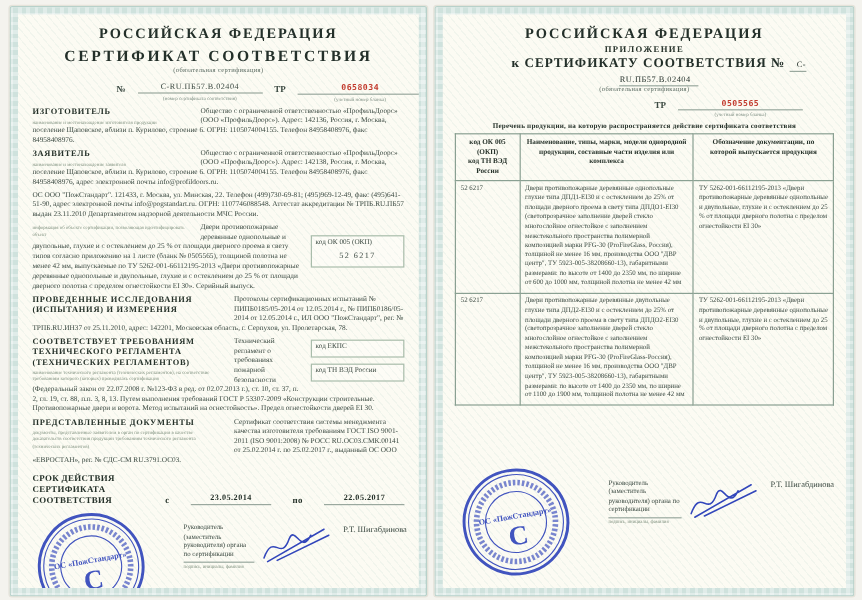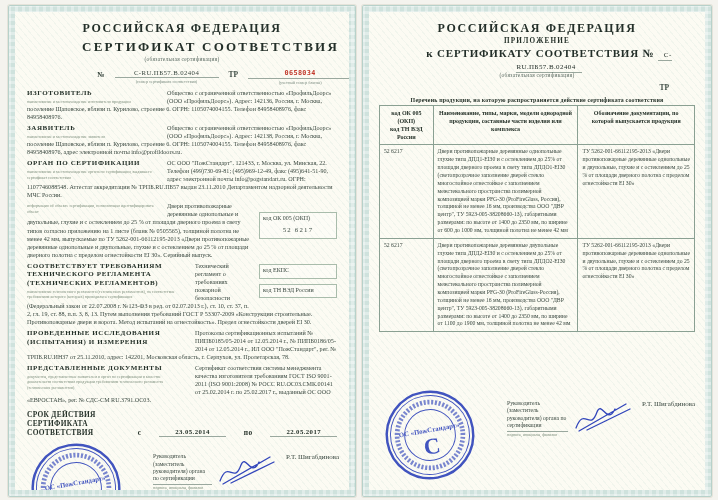--- a/index.html
+++ b/index.html
@@ -28,7 +28,7 @@
     padding:4px 10px;
   }
   .country { text-align:center; font-weight:bold; font-size:12px; letter-spacing:1.6px; color:#232f29; margin-top:5px; }
-  .cert-title { text-align:right; font-weight:bold; font-size:13px; letter-spacing:2.2px; color:#232f29; margin-top:3px; }
+  .cert-title { text-align:center; font-weight:bold; font-size:13px; letter-spacing:2.2px; color:#232f29; margin-top:3px; }
   .subtitle { text-align:center; font-size:5.4px; color:#5a6a61; margin-top:1px; letter-spacing:.3px; }
 
   .numrow { display:flex; align-items:flex-start; gap:10px; margin:7px 0 4px 72px; font-size:7px; }

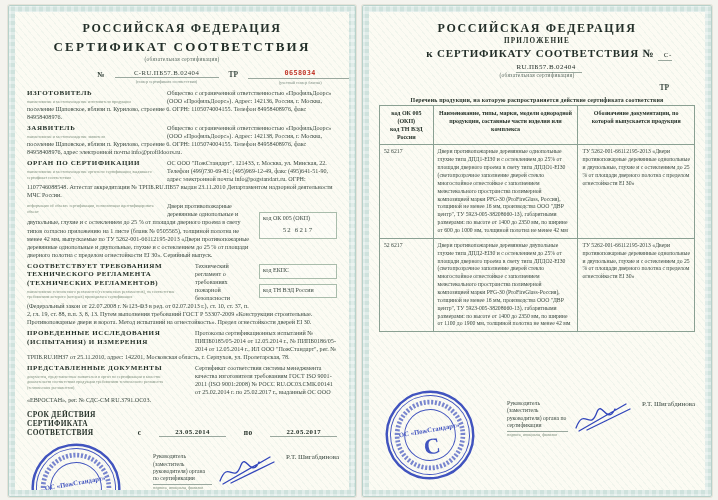--- a/index.html
+++ b/index.html
@@ -219,6 +219,10 @@
 
     <div class="tr-row">
       <span class="numlabel">ТР</span>
+      <span class="fld">
+        <span class="val rednum">0505565</span>
+        <span class="cap">(учетный номер бланка)</span>
+      </span>
     </div>
 
     <div class="tbl-caption">Перечень продукции, на которую распространяется действие сертификата соответствия</div>

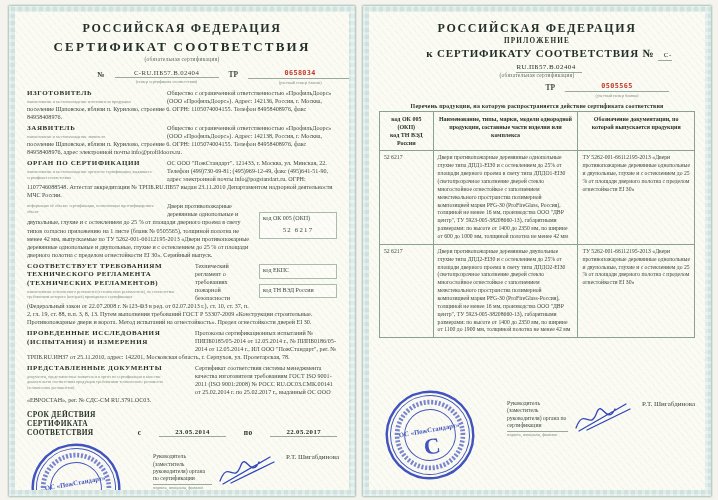--- a/index.html
+++ b/index.html
@@ -118,10 +118,6 @@
     </div>
 
     <div class="sec">
-      <div class="lbl">
-        <span class="lbl-main">ОРГАН ПО СЕРТИФИКАЦИИ</span>
-        <span class="lbl-sub">наименование и местонахождение органа по сертификации, выдавшего сертификат соответствия</span>
-      </div>
       <div class="txt">ОС ООО "ПожСтандарт". 121433, г. Москва, ул. Минская, 22. Телефон (499)730-69-81; (495)969-12-49, факс (495)641-51-90, адрес электронной почты info@pogstandart.ru. ОГРН: 1107746088548. Аттестат аккредитации № ТРПБ.RU.ПБ57 выдан 23.11.2010 Департаментом надзорной деятельности МЧС России.</div>
     </div>
 

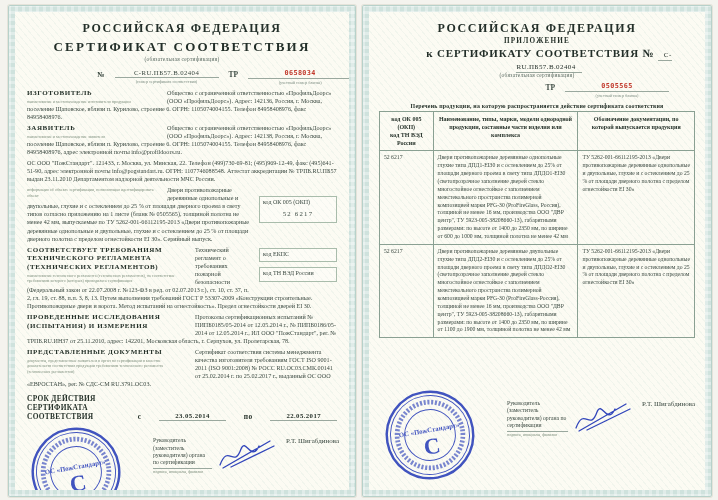--- a/index.html
+++ b/index.html
@@ -135,6 +135,13 @@
     </div>
 
     <div class="sec wide">
+      <div class="lbl">
+        <span class="lbl-main">ПРОВЕДЕННЫЕ ИССЛЕДОВАНИЯ (ИСПЫТАНИЯ) И ИЗМЕРЕНИЯ</span>
+      </div>
+      <div class="txt">Протоколы сертификационных испытаний № ПИПБ0185/05-2014 от 12.05.2014 г., № ПИПБ0186/05-2014 от 12.05.2014 г., ИЛ ООО "ПожСтандарт", рег. № ТРПБ.RU.ИН37 от 25.11.2010, адрес: 142201, Московская область, г. Серпухов, ул. Пролетарская, 78.</div>
+    </div>
+
+    <div class="sec wide">
       <div class="codes-right2">
         <div class="codebox">
           <span class="cb-l">код ЕКПС</span>
@@ -148,13 +155,6 @@
         <span class="lbl-sub">наименование технического регламента (технических регламентов), на соответствие требованиям которого (которых) проводилась сертификация</span>
       </div>
       <div class="txt">Технический регламент о требованиях пожарной безопасности (Федеральный закон от 22.07.2008 г. №123-ФЗ в ред. от 02.07.2013 г.), ст. 10, ст. 37, п. 2, гл. 19, ст. 88, п.п. 3, 8, 13. Путем выполнения требований ГОСТ Р 53307-2009 «Конструкции строительные. Противопожарные двери и ворота. Метод испытаний на огнестойкость». Предел огнестойкости дверей EI 30.</div>
-    </div>
-
-    <div class="sec wide">
-      <div class="lbl">
-        <span class="lbl-main">ПРОВЕДЕННЫЕ ИССЛЕДОВАНИЯ (ИСПЫТАНИЯ) И ИЗМЕРЕНИЯ</span>
-      </div>
-      <div class="txt">Протоколы сертификационных испытаний № ПИПБ0185/05-2014 от 12.05.2014 г., № ПИПБ0186/05-2014 от 12.05.2014 г., ИЛ ООО "ПожСтандарт", рег. № ТРПБ.RU.ИН37 от 25.11.2010, адрес: 142201, Московская область, г. Серпухов, ул. Пролетарская, 78.</div>
     </div>
 
     <div class="sec wide">

